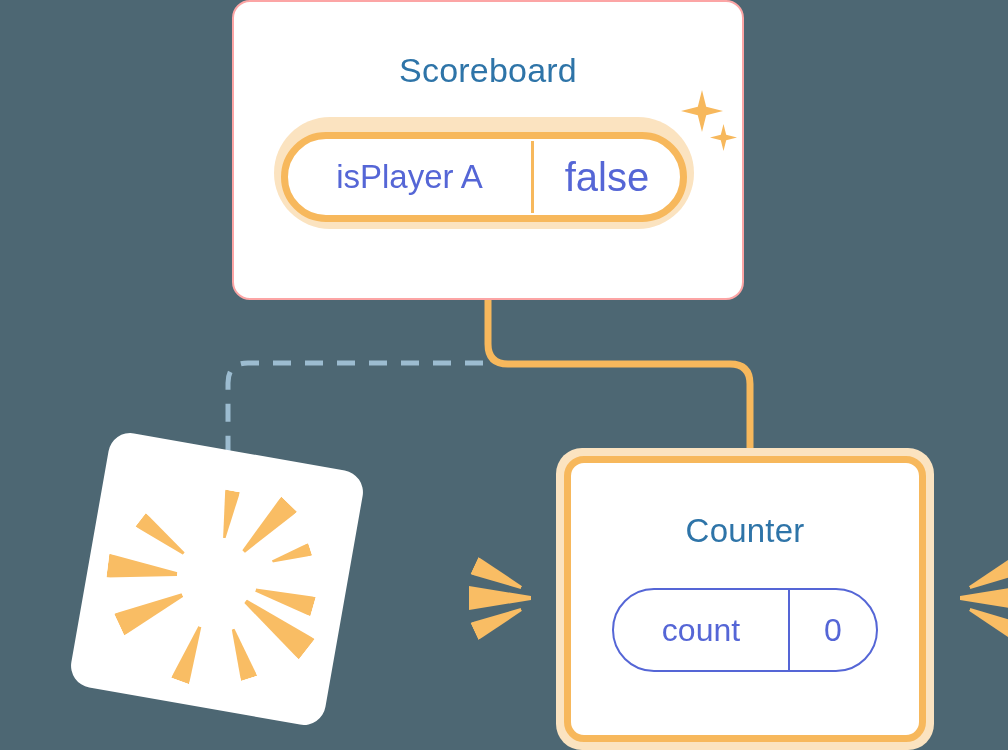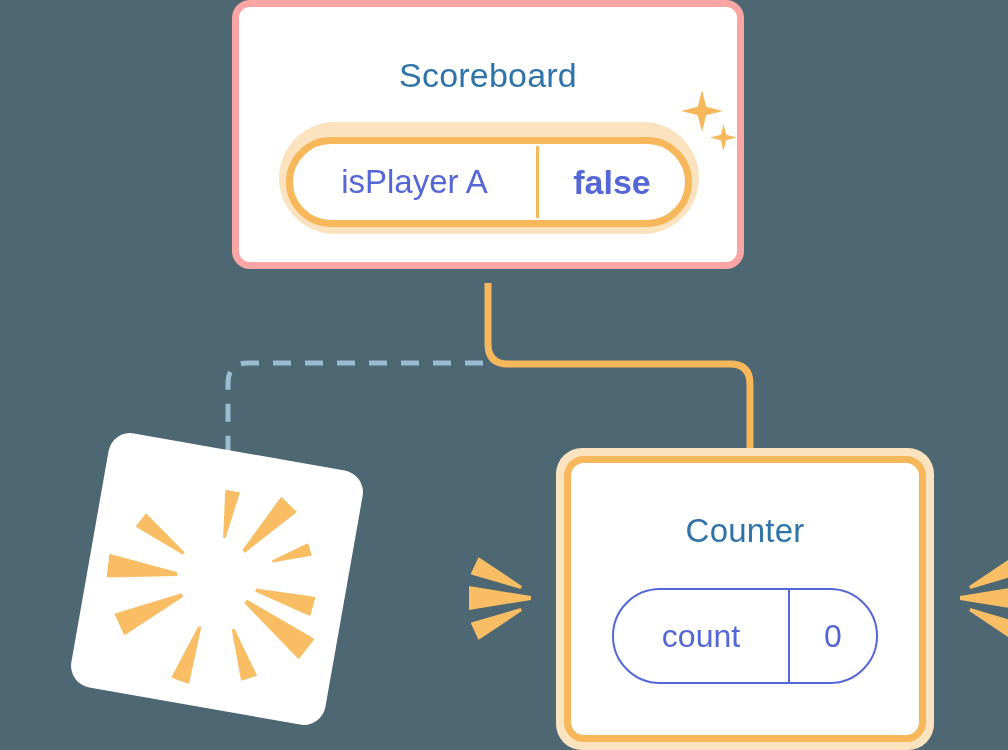--- a/index.html
+++ b/index.html
@@ -35,8 +35,8 @@
     left: 232px;
     top: 0px;
     width: 512px;
-    height: 269px;
-    border: 7px solid #fca5a5;
+    height: 300px;
+    border: 2px solid #fca5a5;
     border-radius: 18px;
     border-top-left-radius: 18px;
     border-top-right-radius: 18px;

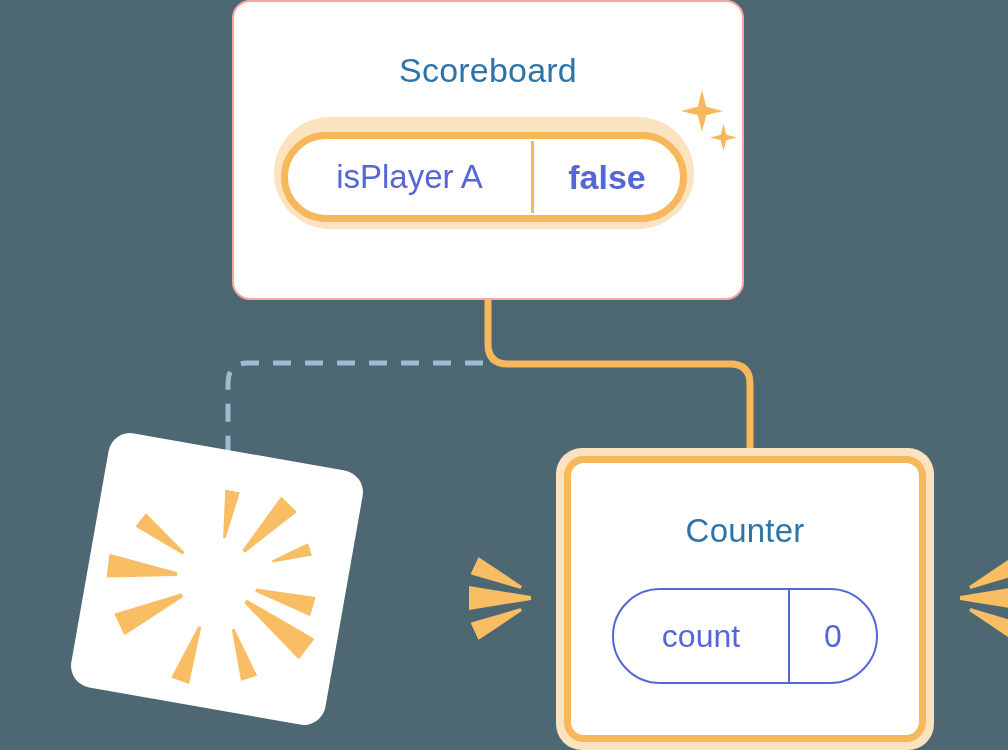--- a/index.html
+++ b/index.html
@@ -104,8 +104,8 @@
     align-items: center;
     justify-content: center;
     color: #5566d6;
-    font-size: 34px;
-    font-weight: 700;
+    font-size: 40px;
+    font-weight: 400;
     user-select: none;
     text-align: right;
   }

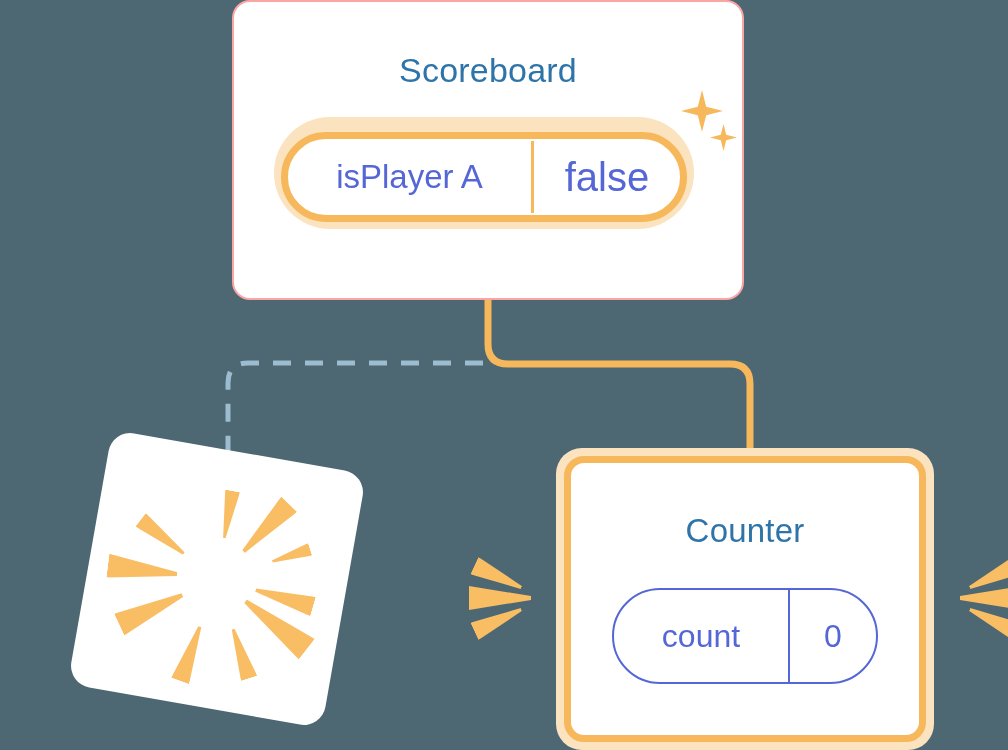--- a/index.html
+++ b/index.html
@@ -167,7 +167,7 @@
     left: 612px;
     top: 588px;
     width: 266px;
-    height: 96px;
+    height: 84px;
     border: 2px solid #5566d6;
     border-radius: 48px;
     background: #ffffff;

